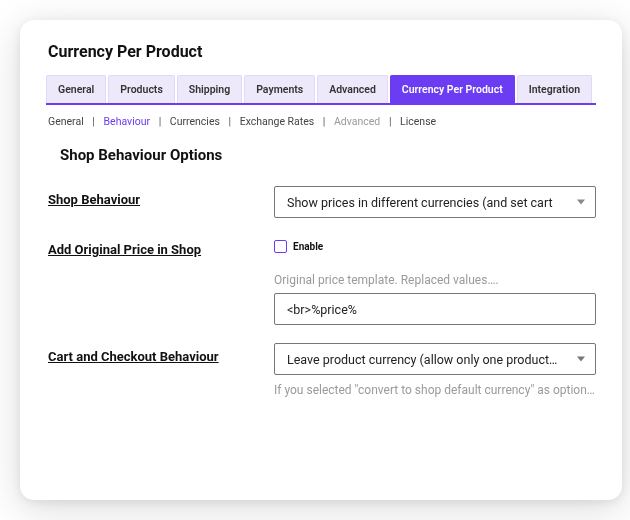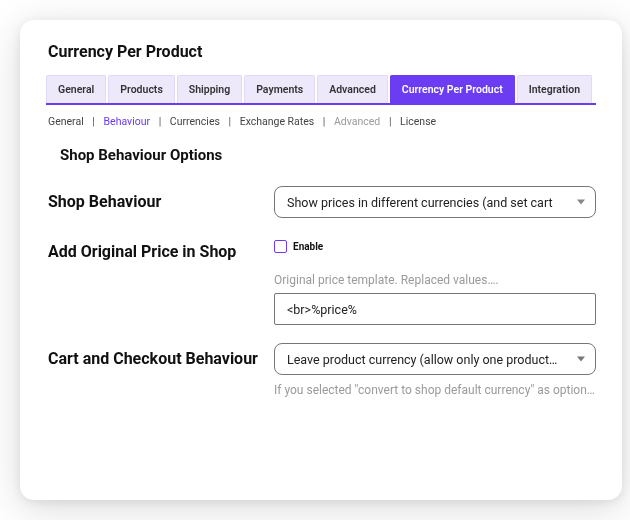--- a/index.html
+++ b/index.html
@@ -80,10 +80,11 @@
   }
   .row > .label-col {
     flex: 0 0 228px;
-    font-size: 16px;
+    font-size: 13px;
     font-weight: 700;
     padding-top: 6px;
     padding-left: 2px;
+    text-decoration: underline;
   }
   .row > .field-col {
     flex: 1 1 auto;

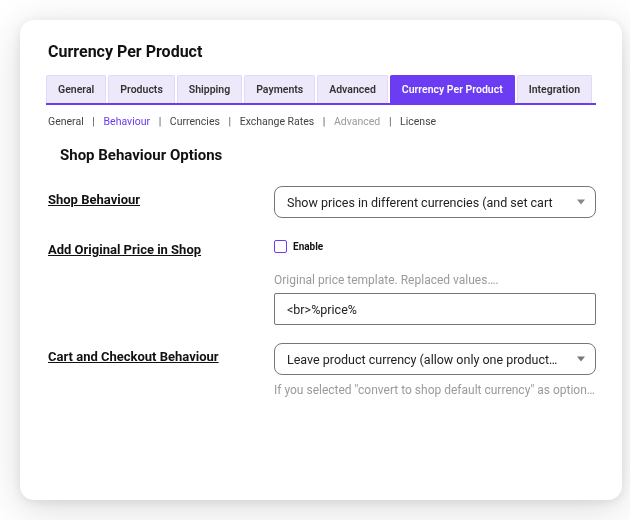--- a/index.html
+++ b/index.html
@@ -92,7 +92,7 @@
   }
   .select-box {
     border: 1px solid #767676;
-    border-radius: 8px;
+    border-radius: 2px;
     height: 32px;
     display: flex;
     align-items: center;

